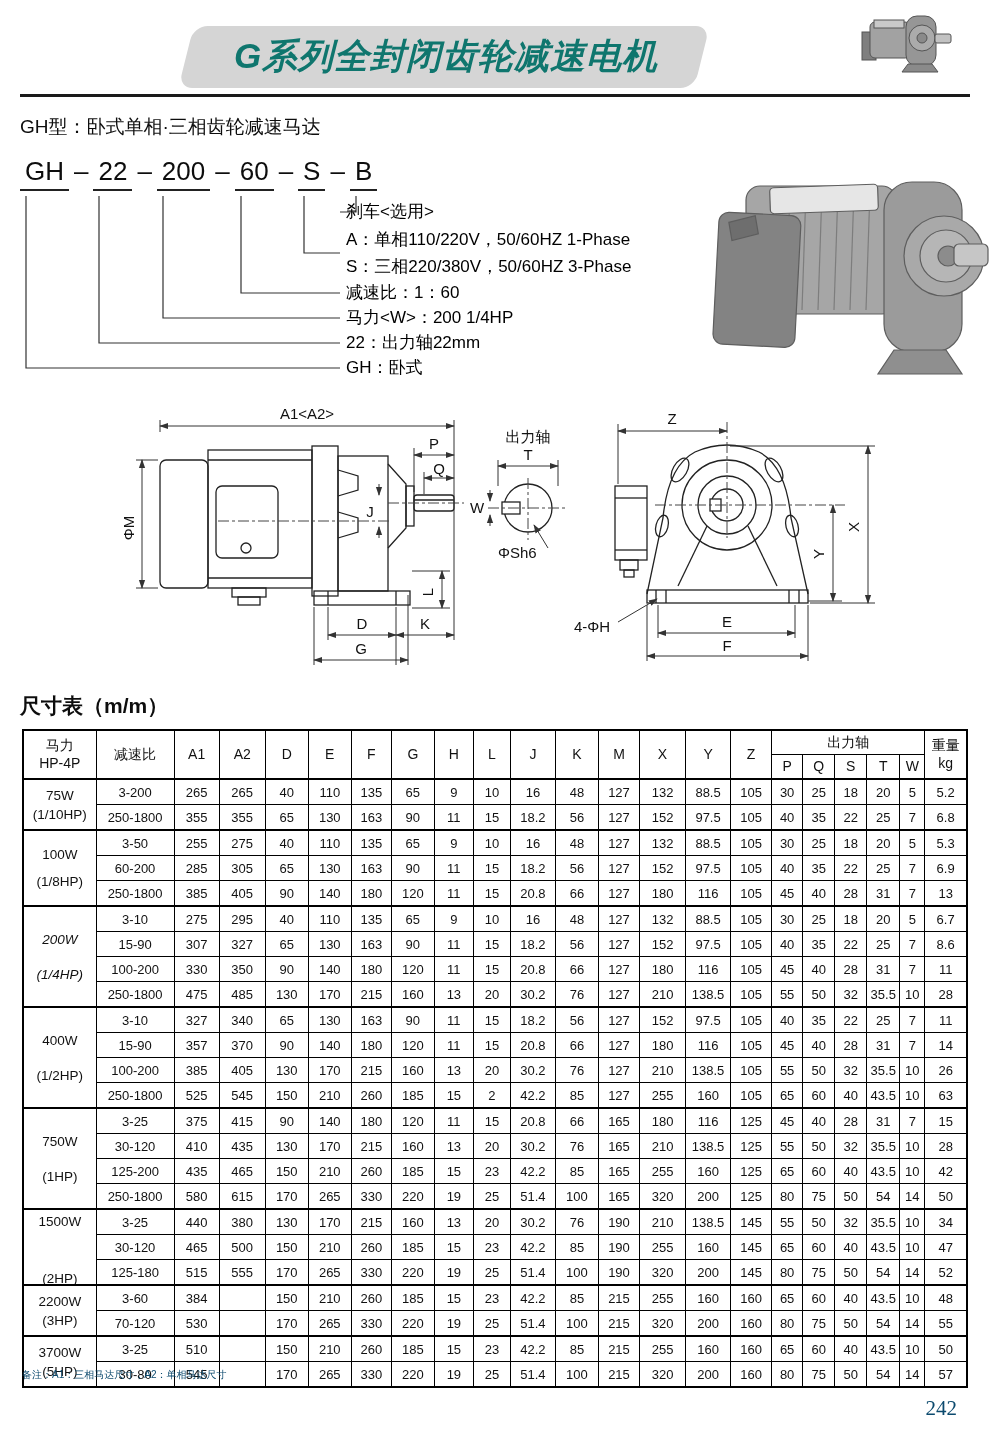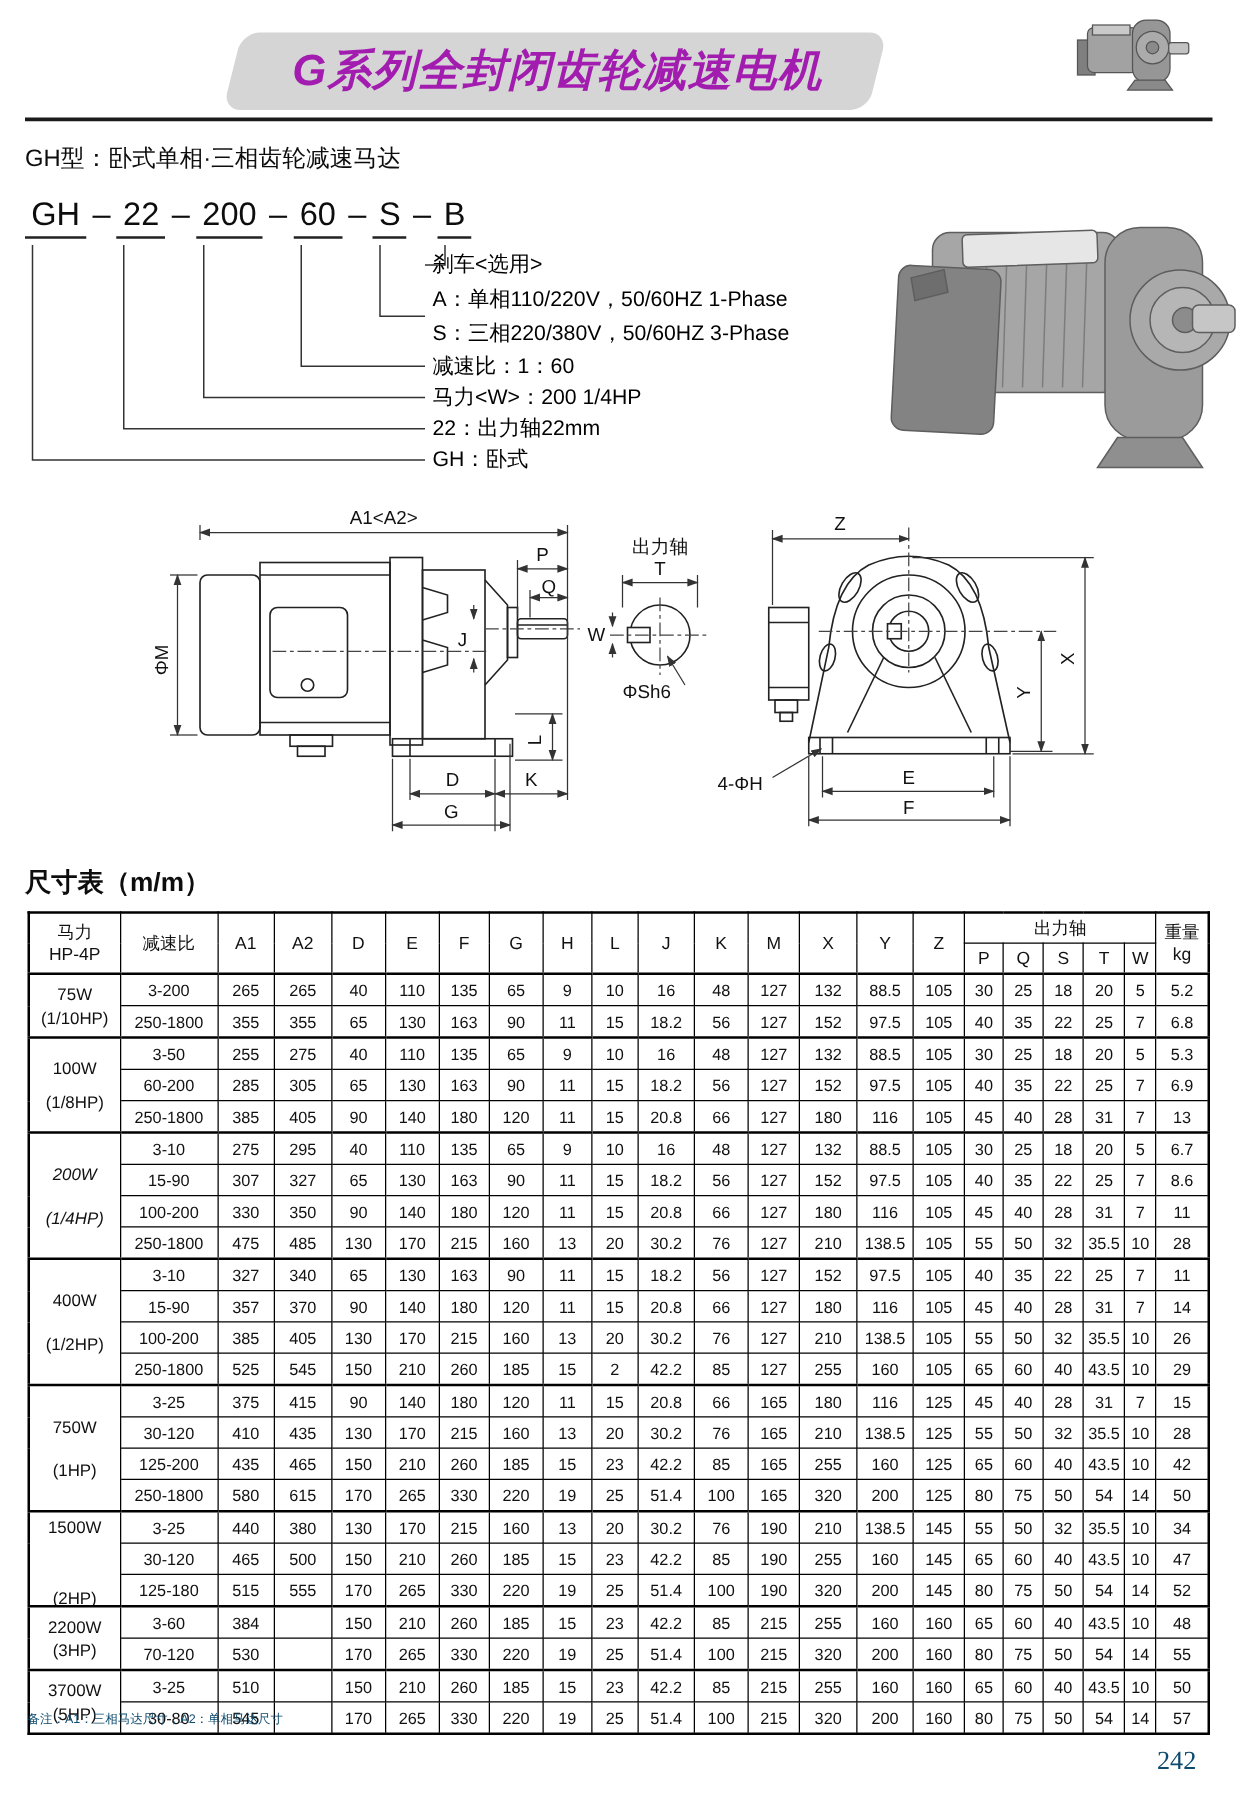--- a/index.html
+++ b/index.html
@@ -9,7 +9,7 @@
   .banner-bg{position:absolute;left:186px;top:26px;width:516px;height:62px;background:#d5d5d5;
              transform:skewX(-14deg);border-radius:14px;}
   .page-title{position:absolute;left:196px;top:33px;width:500px;text-align:center;
-              font-size:35px;font-weight:bold;font-style:italic;letter-spacing:1px;color:#a21caf;}
+              font-size:35px;font-weight:bold;font-style:italic;letter-spacing:1px;color:#0f766e;}
   .header-rule{position:absolute;left:20px;top:94px;width:950px;height:3px;background:#1a1a1a;}
   .subtitle{position:absolute;left:20px;top:114px;font-size:19px;color:#0d0d0d;}
   

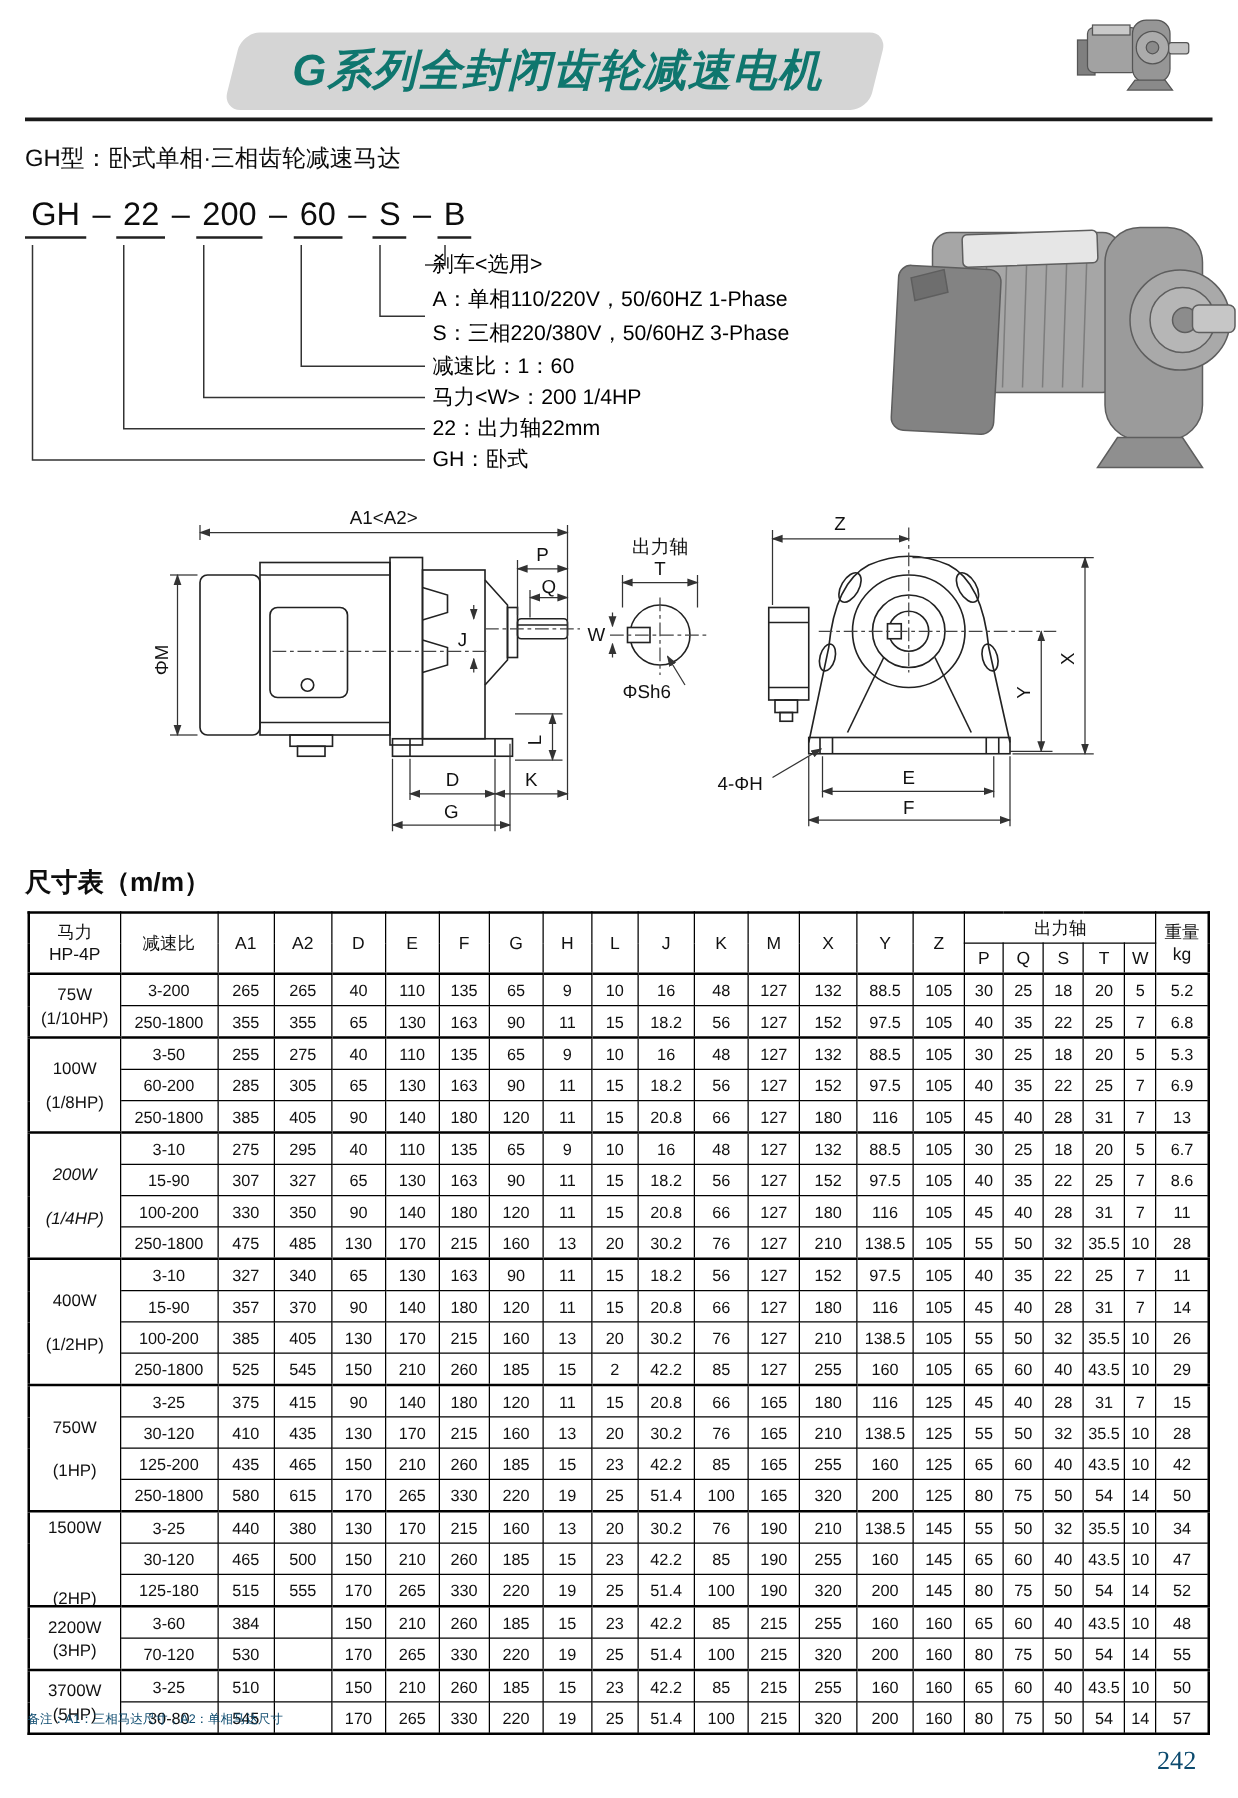--- a/index.html
+++ b/index.html
@@ -625,7 +625,7 @@
           <td>40</td>
           <td>43.5</td>
           <td>10</td>
-          <td>29</td>
+          <td>63</td>
         </tr>
         <tr class="gsep">
           <td rowspan="4">

